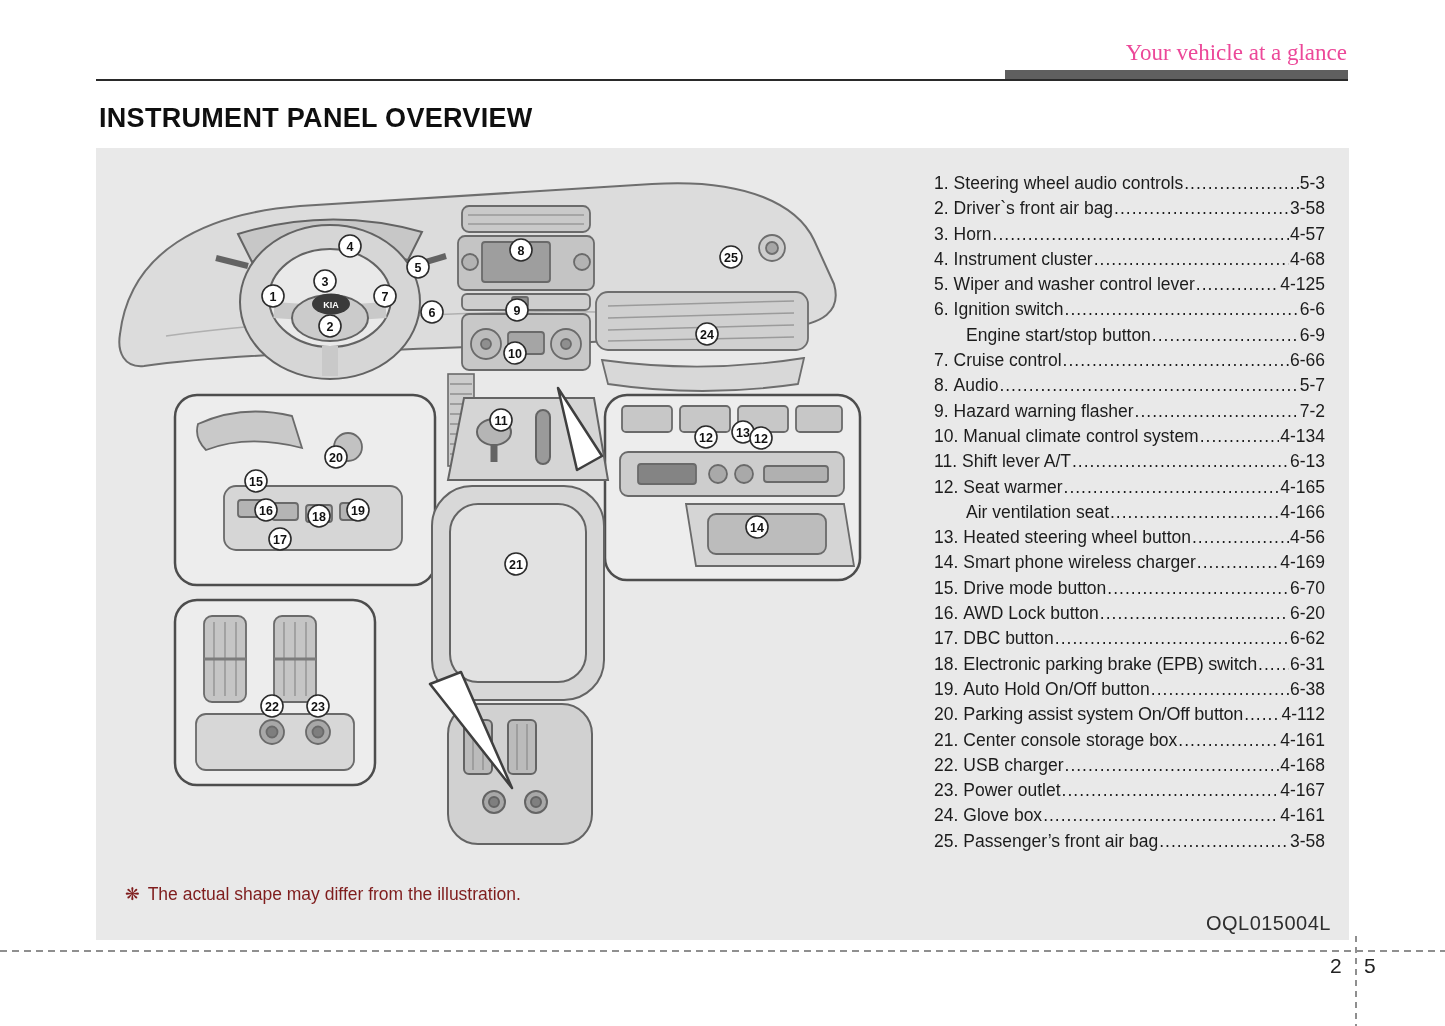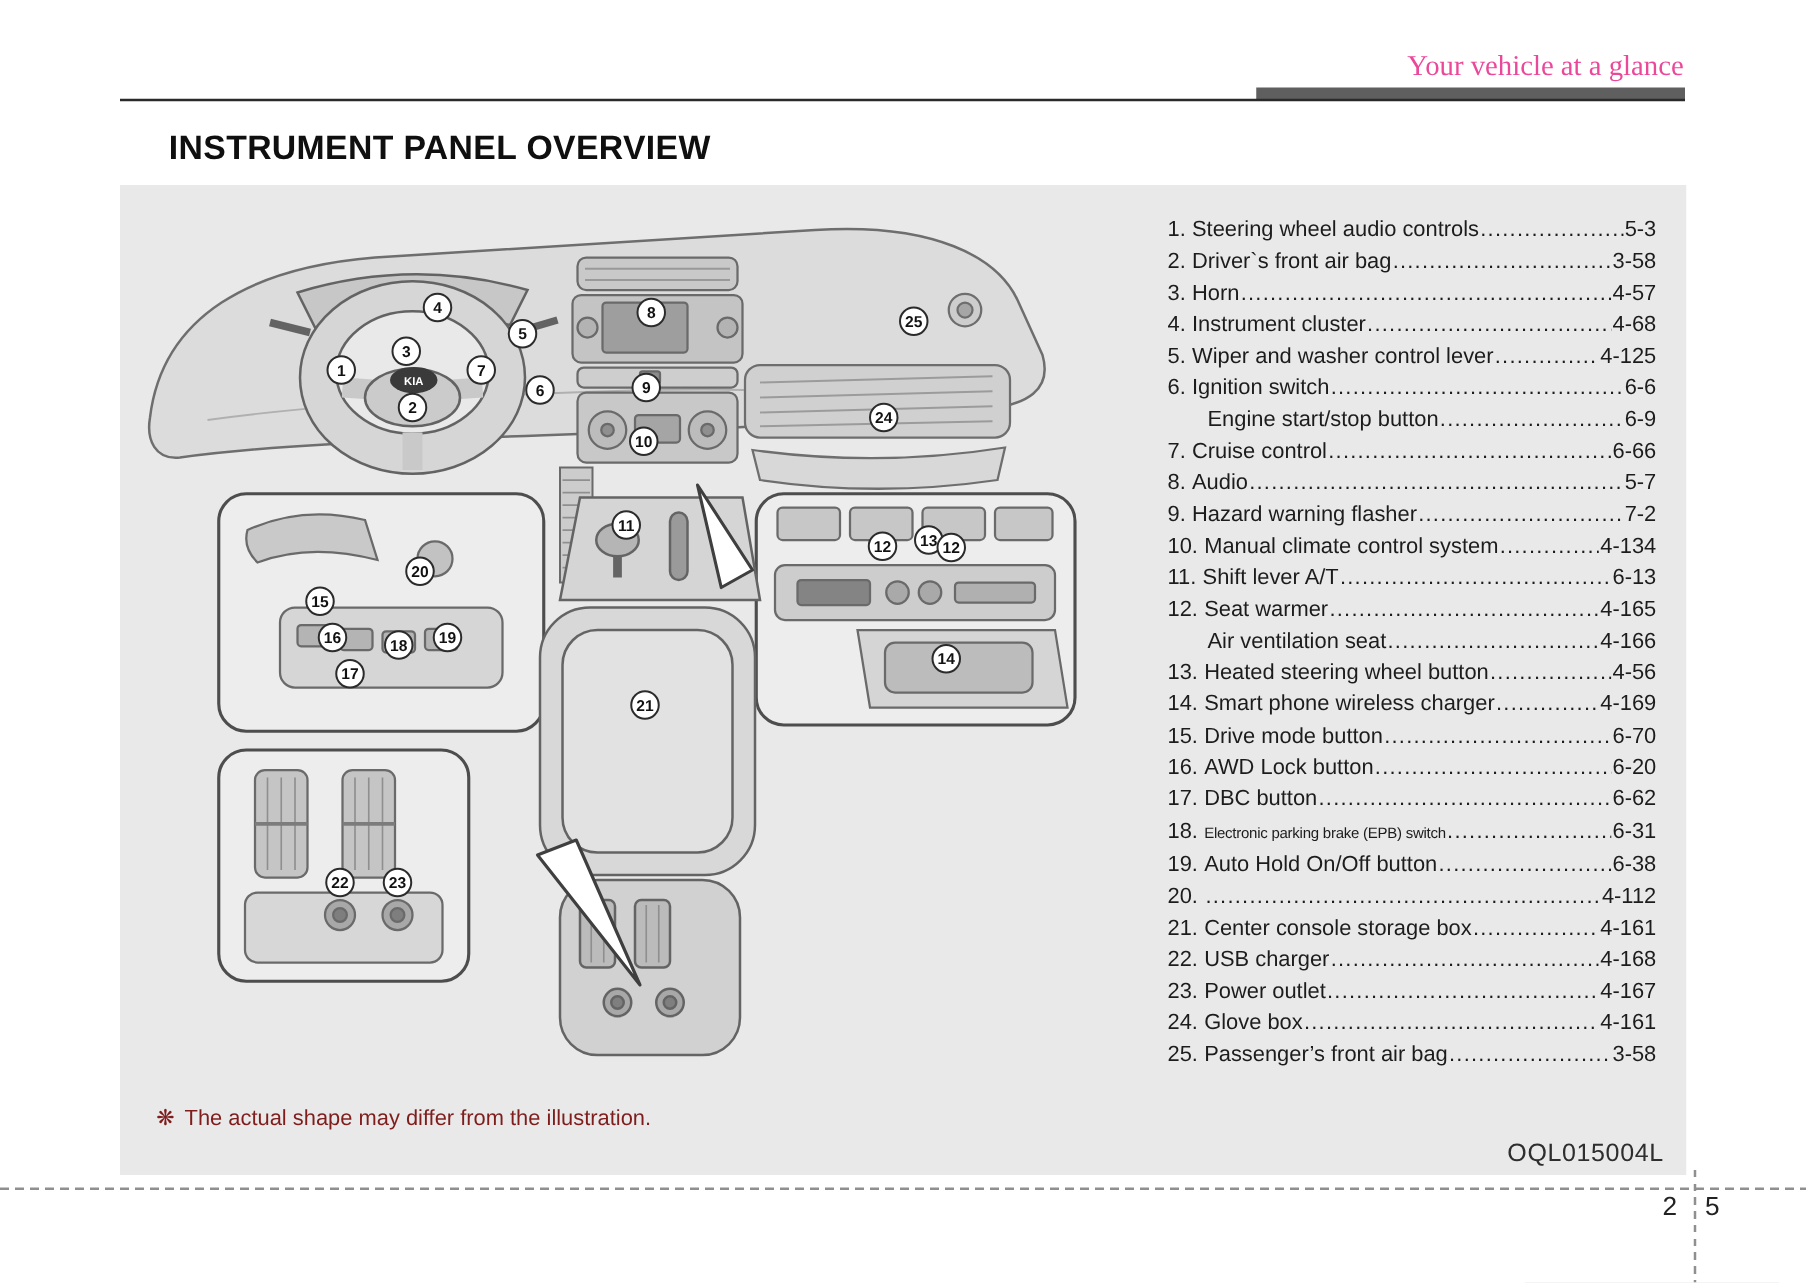--- a/index.html
+++ b/index.html
@@ -29,7 +29,6 @@
     position: absolute; top: 103px; left: 99px;
     font-size: 27px; font-weight: 700; color: #0f0f0f;
     letter-spacing: 0.3px;
-    margin-left: 36px;
   }
   
   .content-panel {

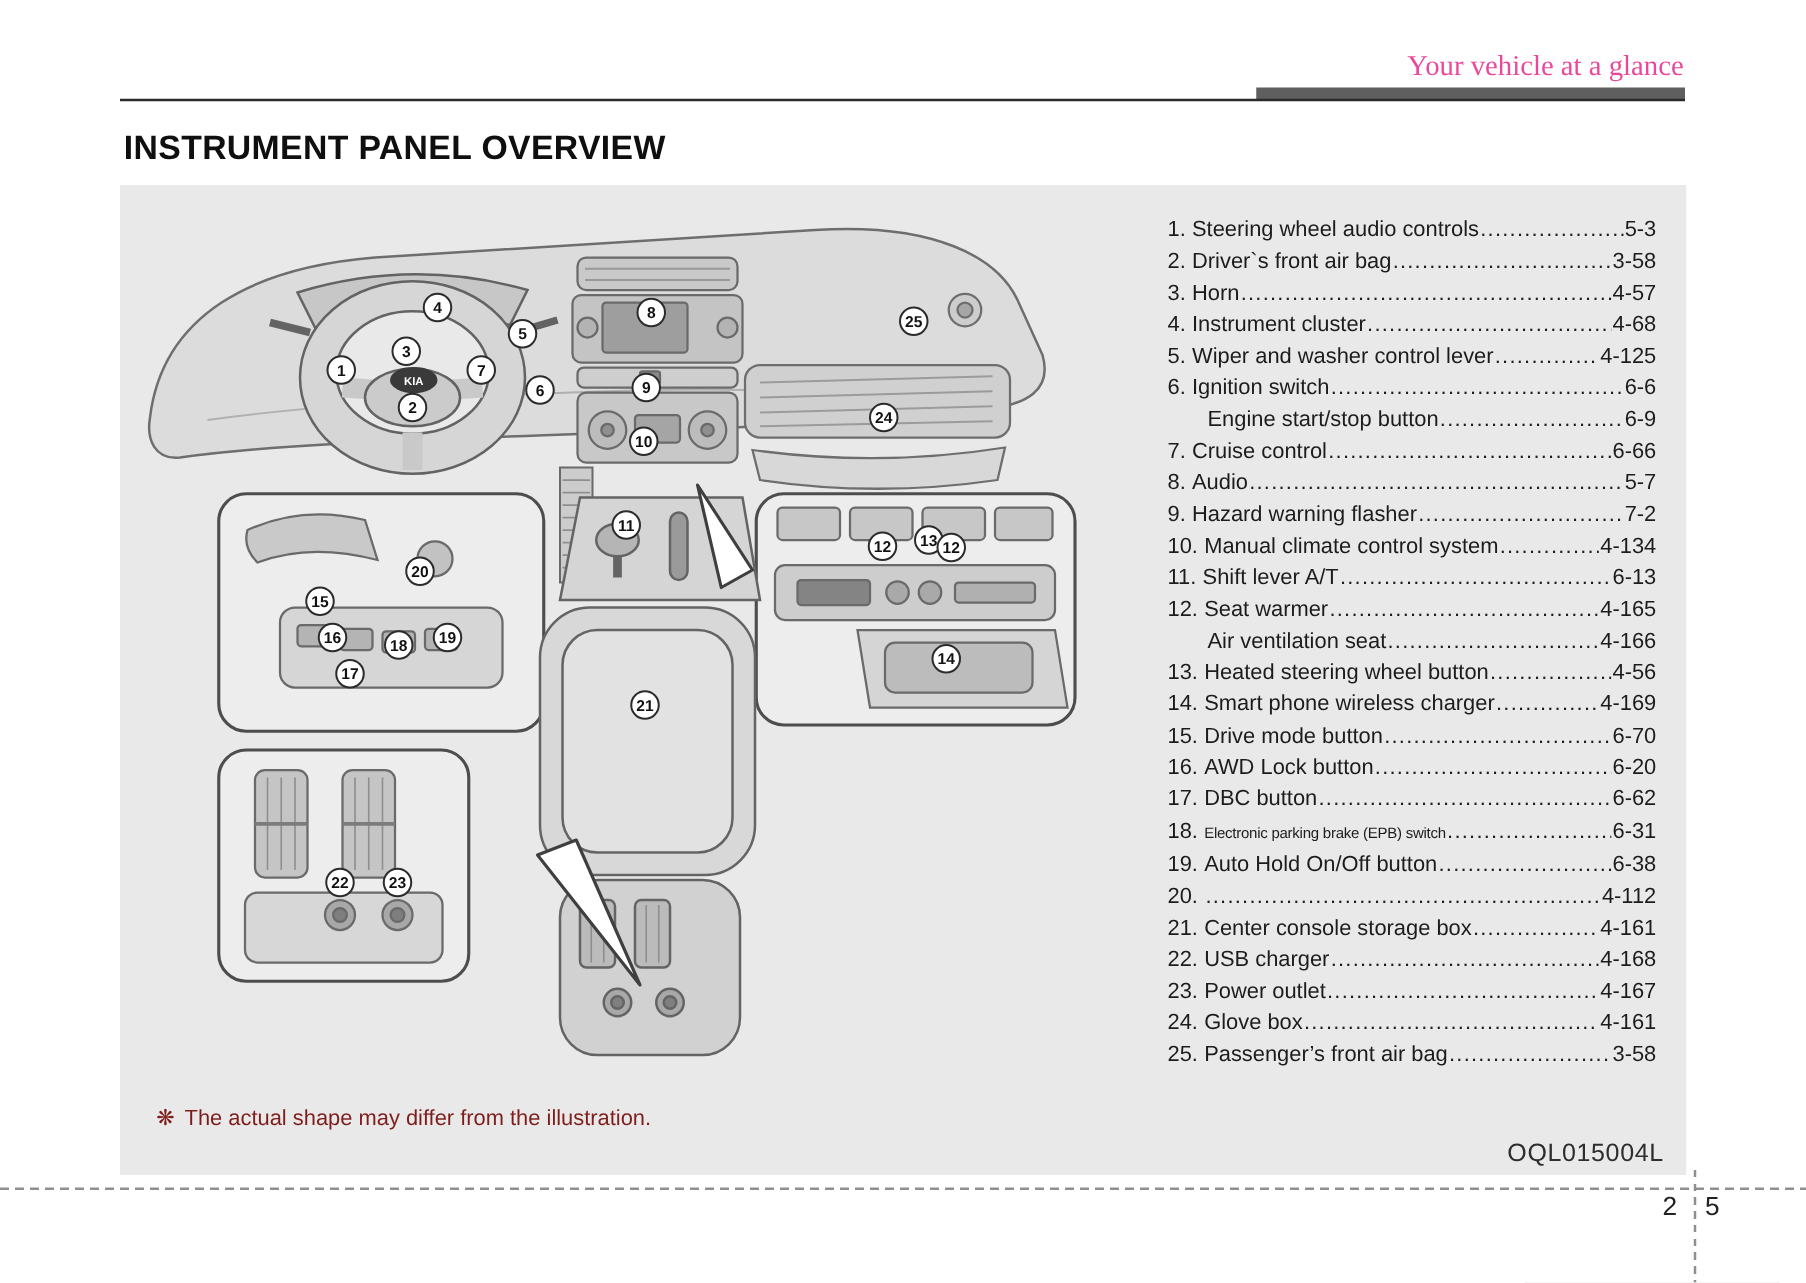--- a/index.html
+++ b/index.html
@@ -57,7 +57,7 @@
   }
   .legend-row .pageref { flex: 0 0 auto; white-space: nowrap; }
   .legend-row.sub { padding-left: 27px; }
-  .legend-row.tight .label { font-size: 12px; letter-spacing: -0.2px; }
+  .legend-row.tight .label { font-size: 18px; letter-spacing: -0.2px; }
   
   .footnote {
     position: absolute; left: 29px; top: 736px;

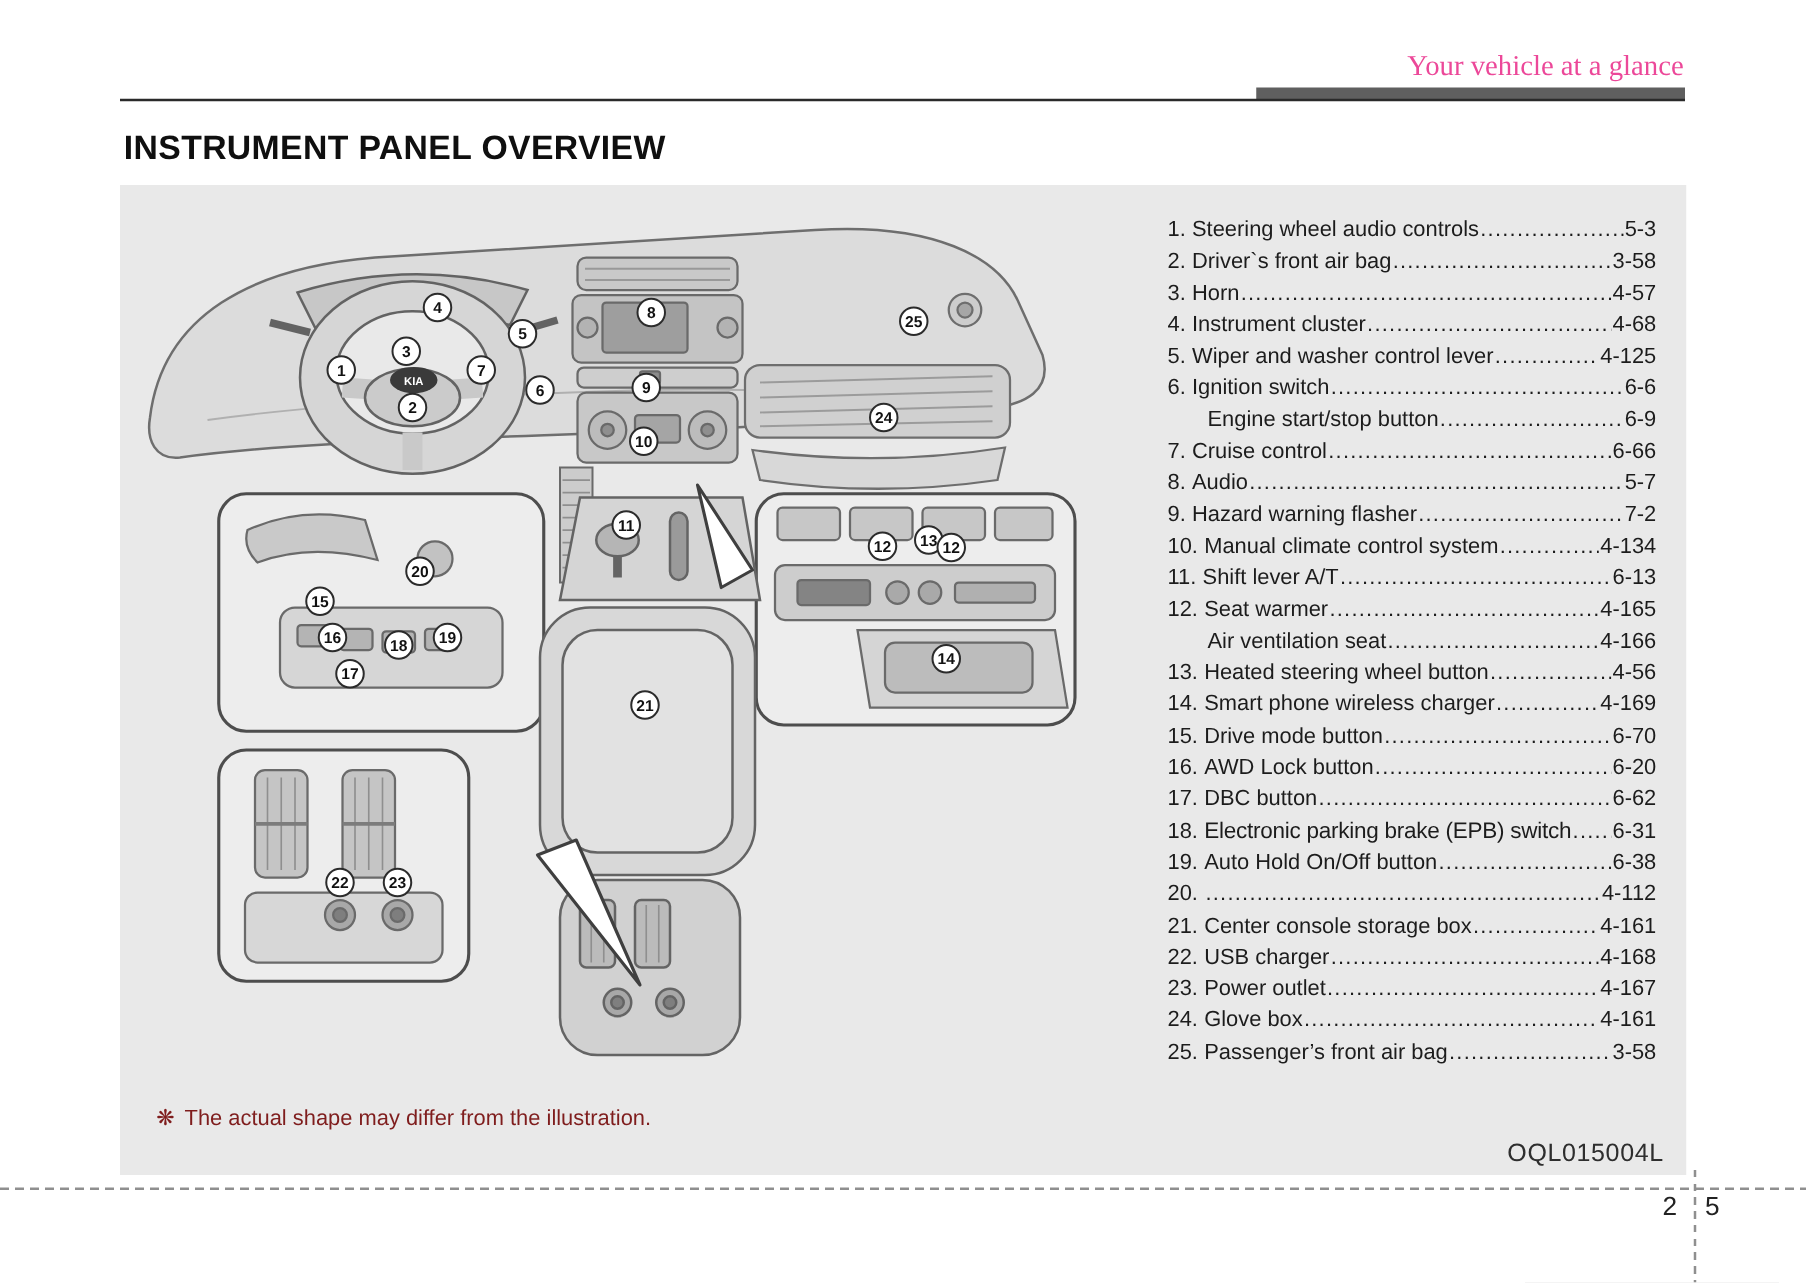--- a/index.html
+++ b/index.html
@@ -449,6 +449,7 @@
       </div>
       <div class="legend-row tight">
         <span class="num">20.</span>
+        <span class="label">Parking assist system On/Off button</span>
         <span class="dots"></span>
         <span class="pageref">4-112</span>
       </div>

